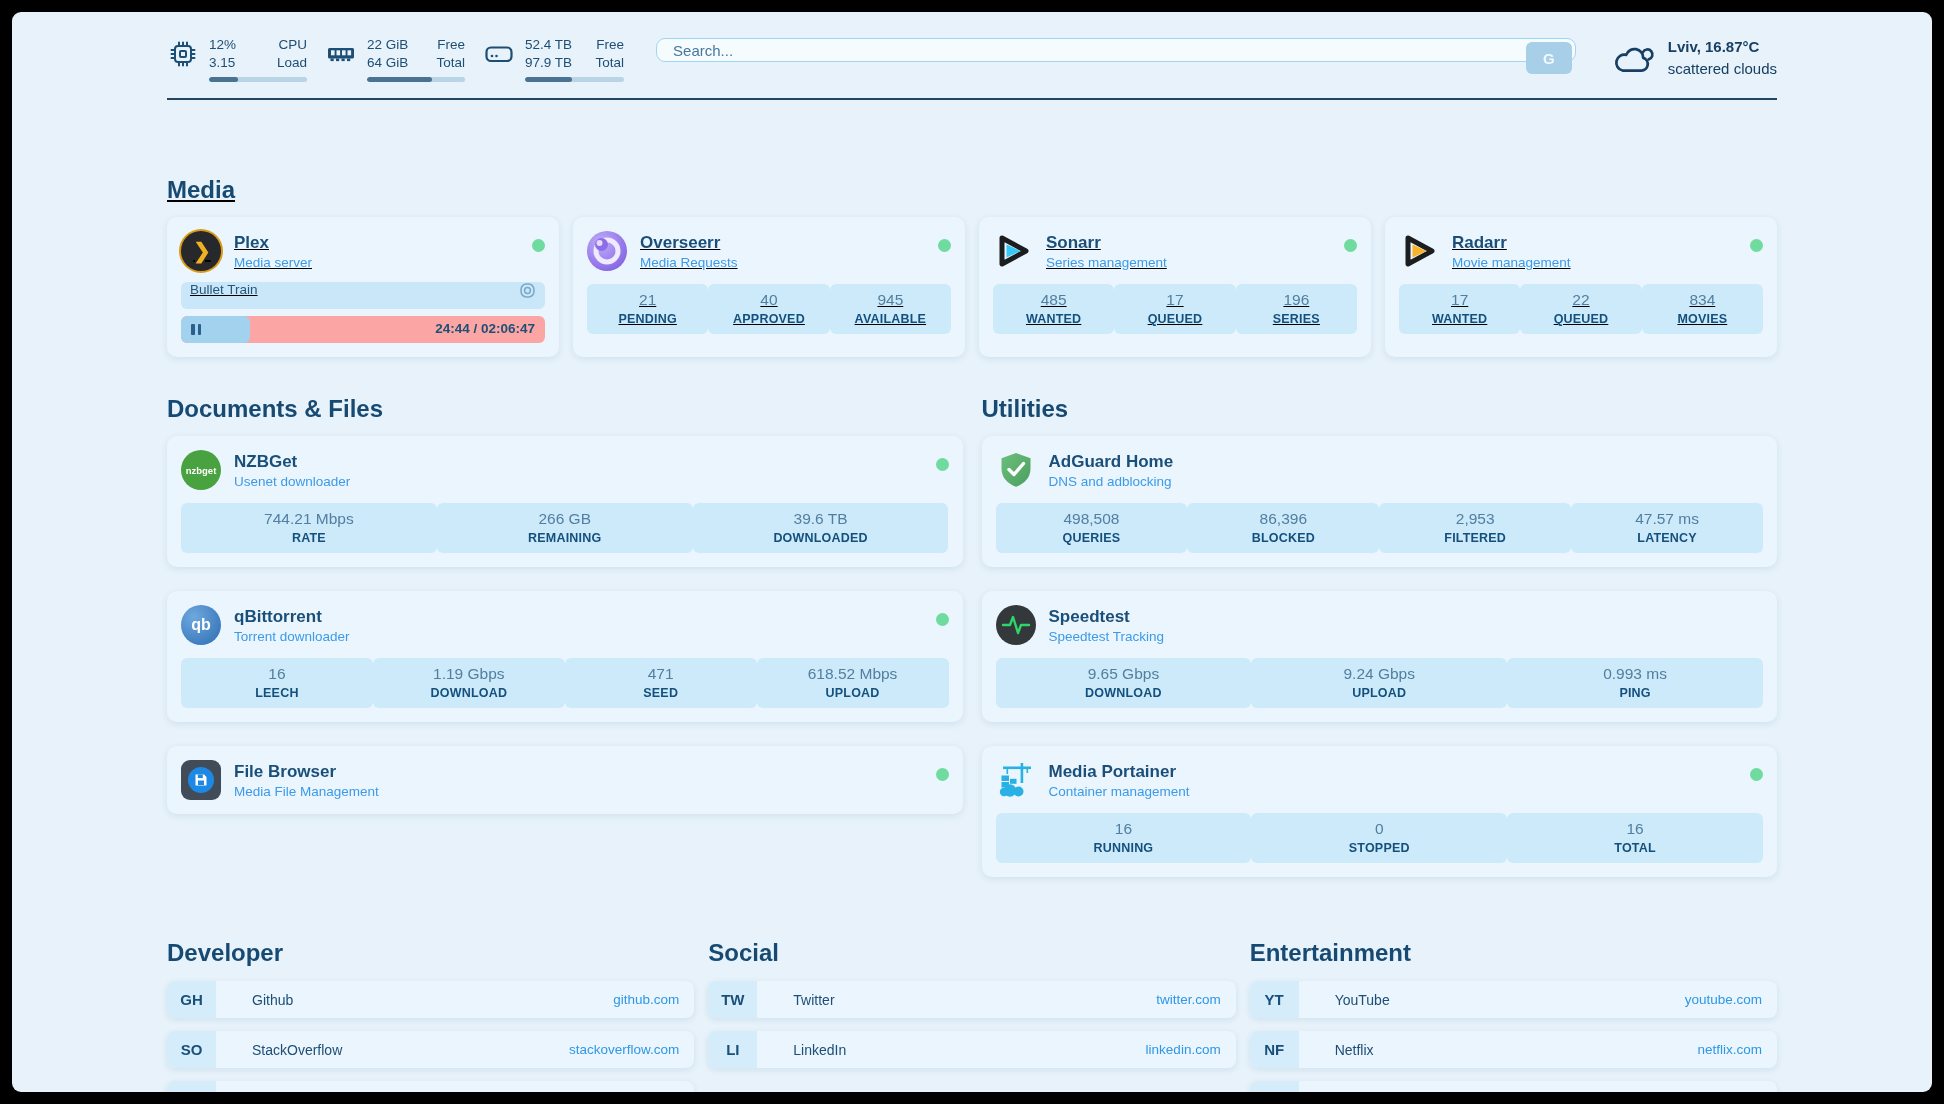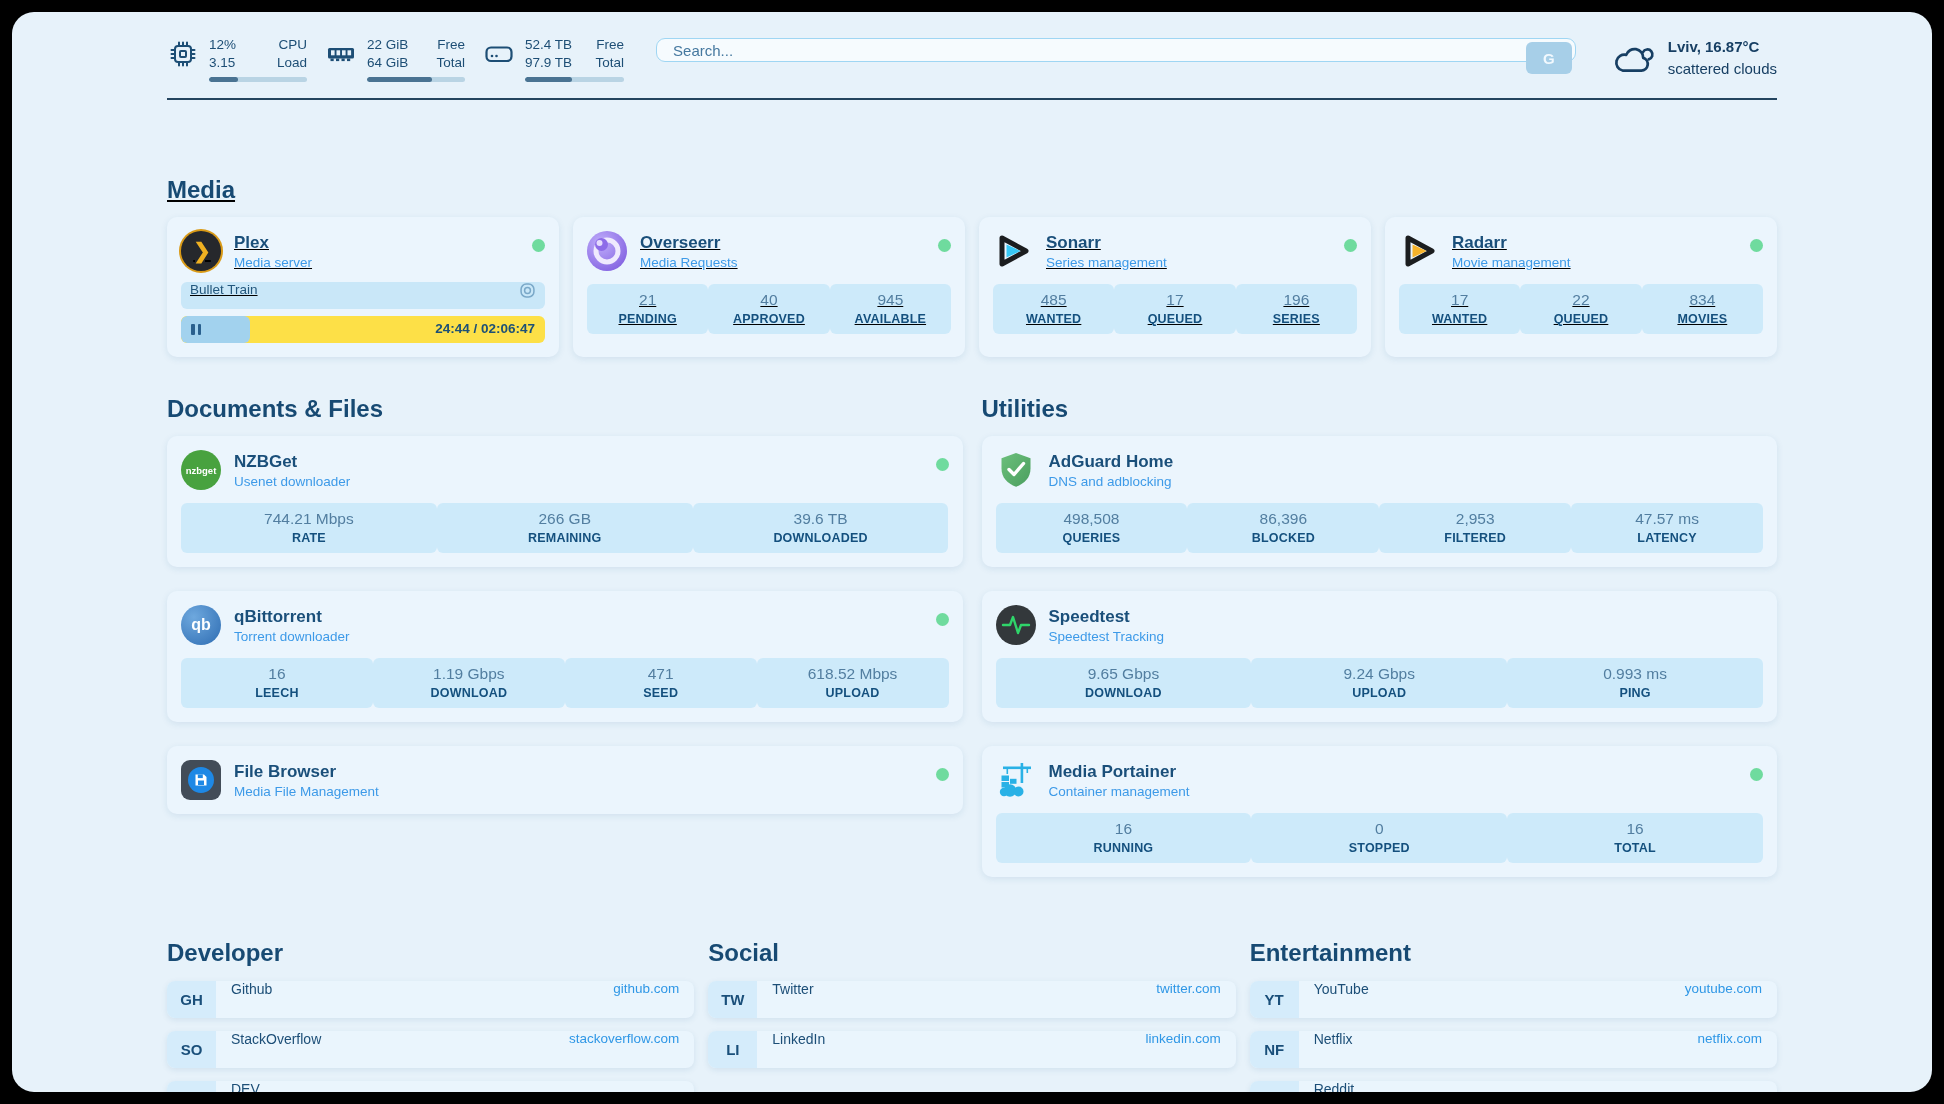--- a/index.html
+++ b/index.html
@@ -6,7 +6,7 @@
   html,body { width:1944px; height:1104px; }
   body { background:#000; font-family:"Liberation Sans", sans-serif; }
   .panel {
-    position:absolute; inset:12px; border-radius:22px;
+    position:absolute; inset:12px; border-radius:9px;
     background:#e7f2fa; overflow:hidden;
   }
   .content { width:1610px; margin:0 auto; }

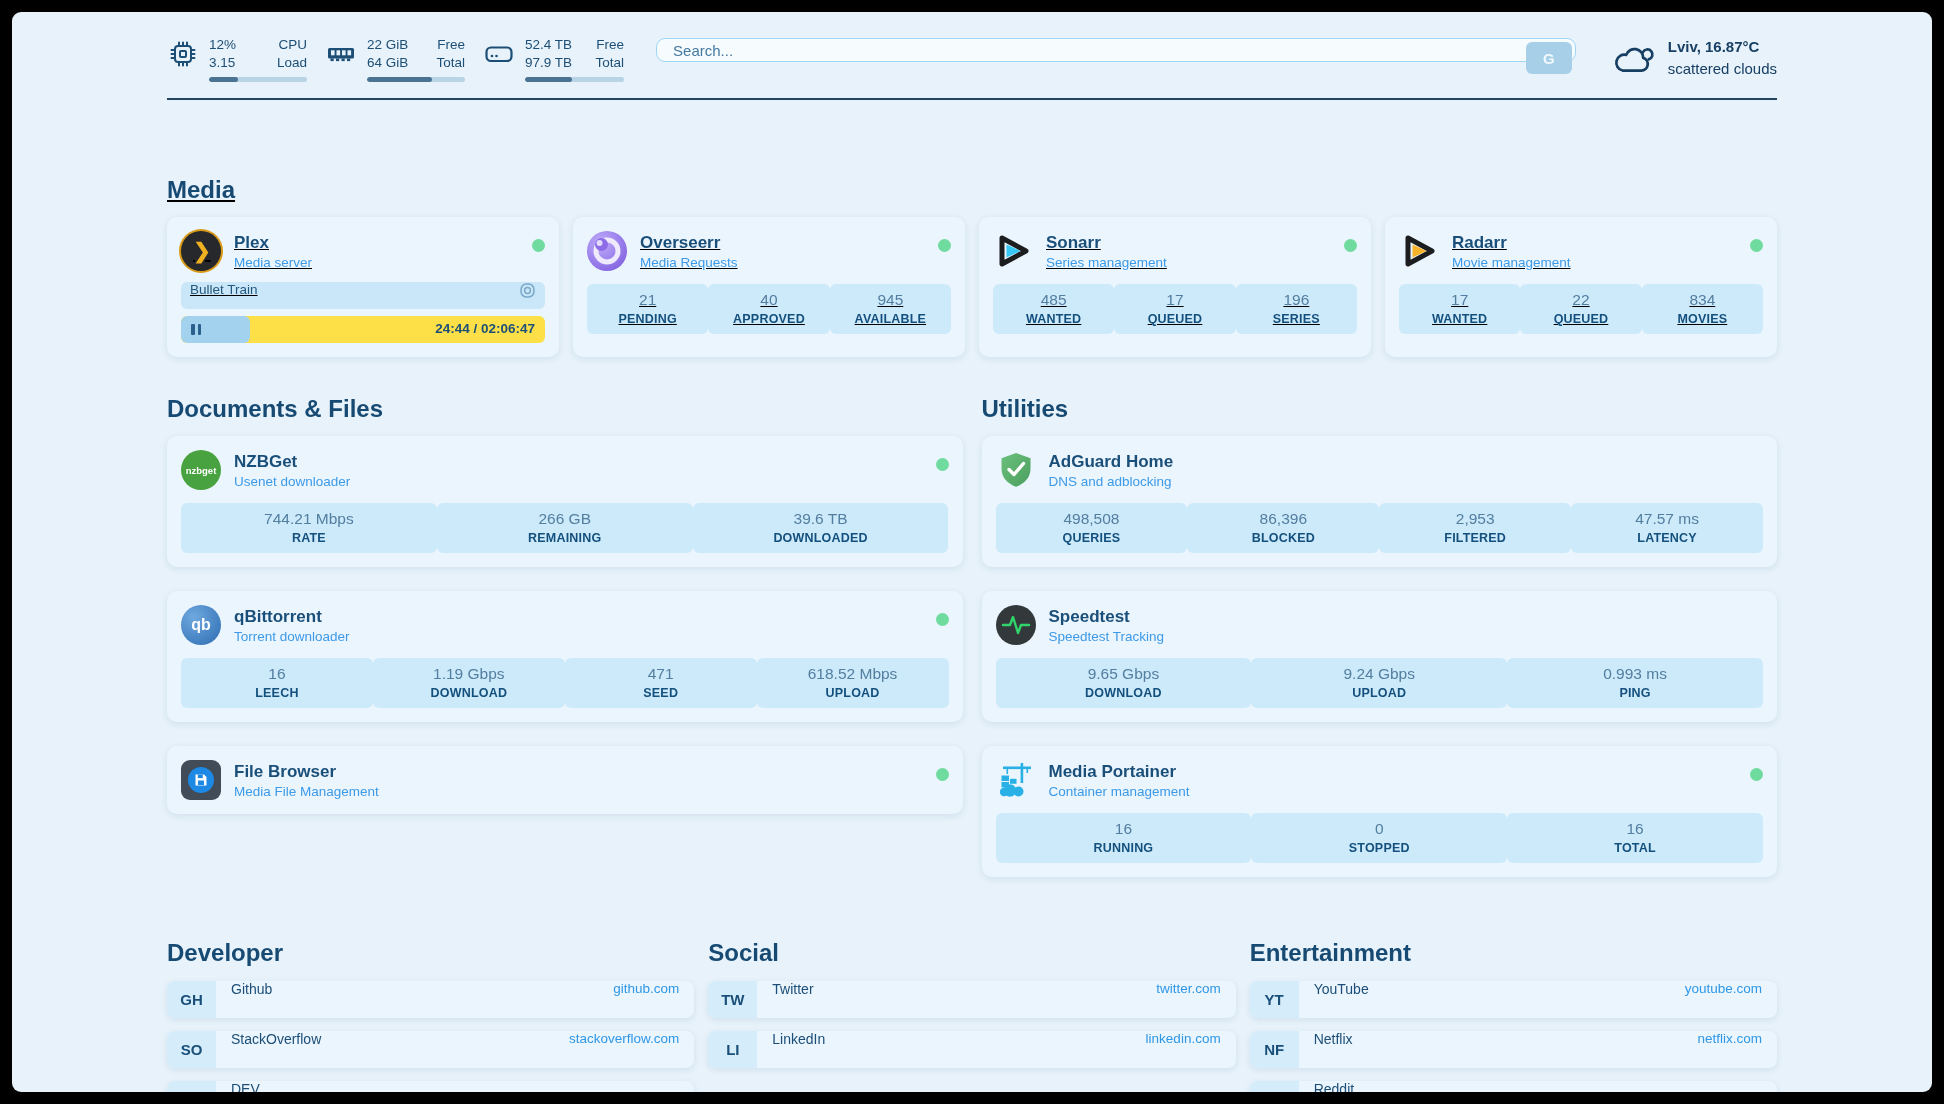--- a/index.html
+++ b/index.html
@@ -71,7 +71,7 @@
   }
   .player-settings { margin-left:auto; width:17px; height:17px; color:#7aa8c8; cursor:pointer; }
   .player-progress {
-    position:relative; margin-top:7px; background:#fde047; border-radius:6px;
+    position:relative; margin-top:7px; background:#fca5a5; border-radius:6px;
     height:27px; overflow:hidden;
   }
   .player-fill { position:absolute; left:0; top:0; bottom:0; background:#a2d2ee; border-radius:6px; }

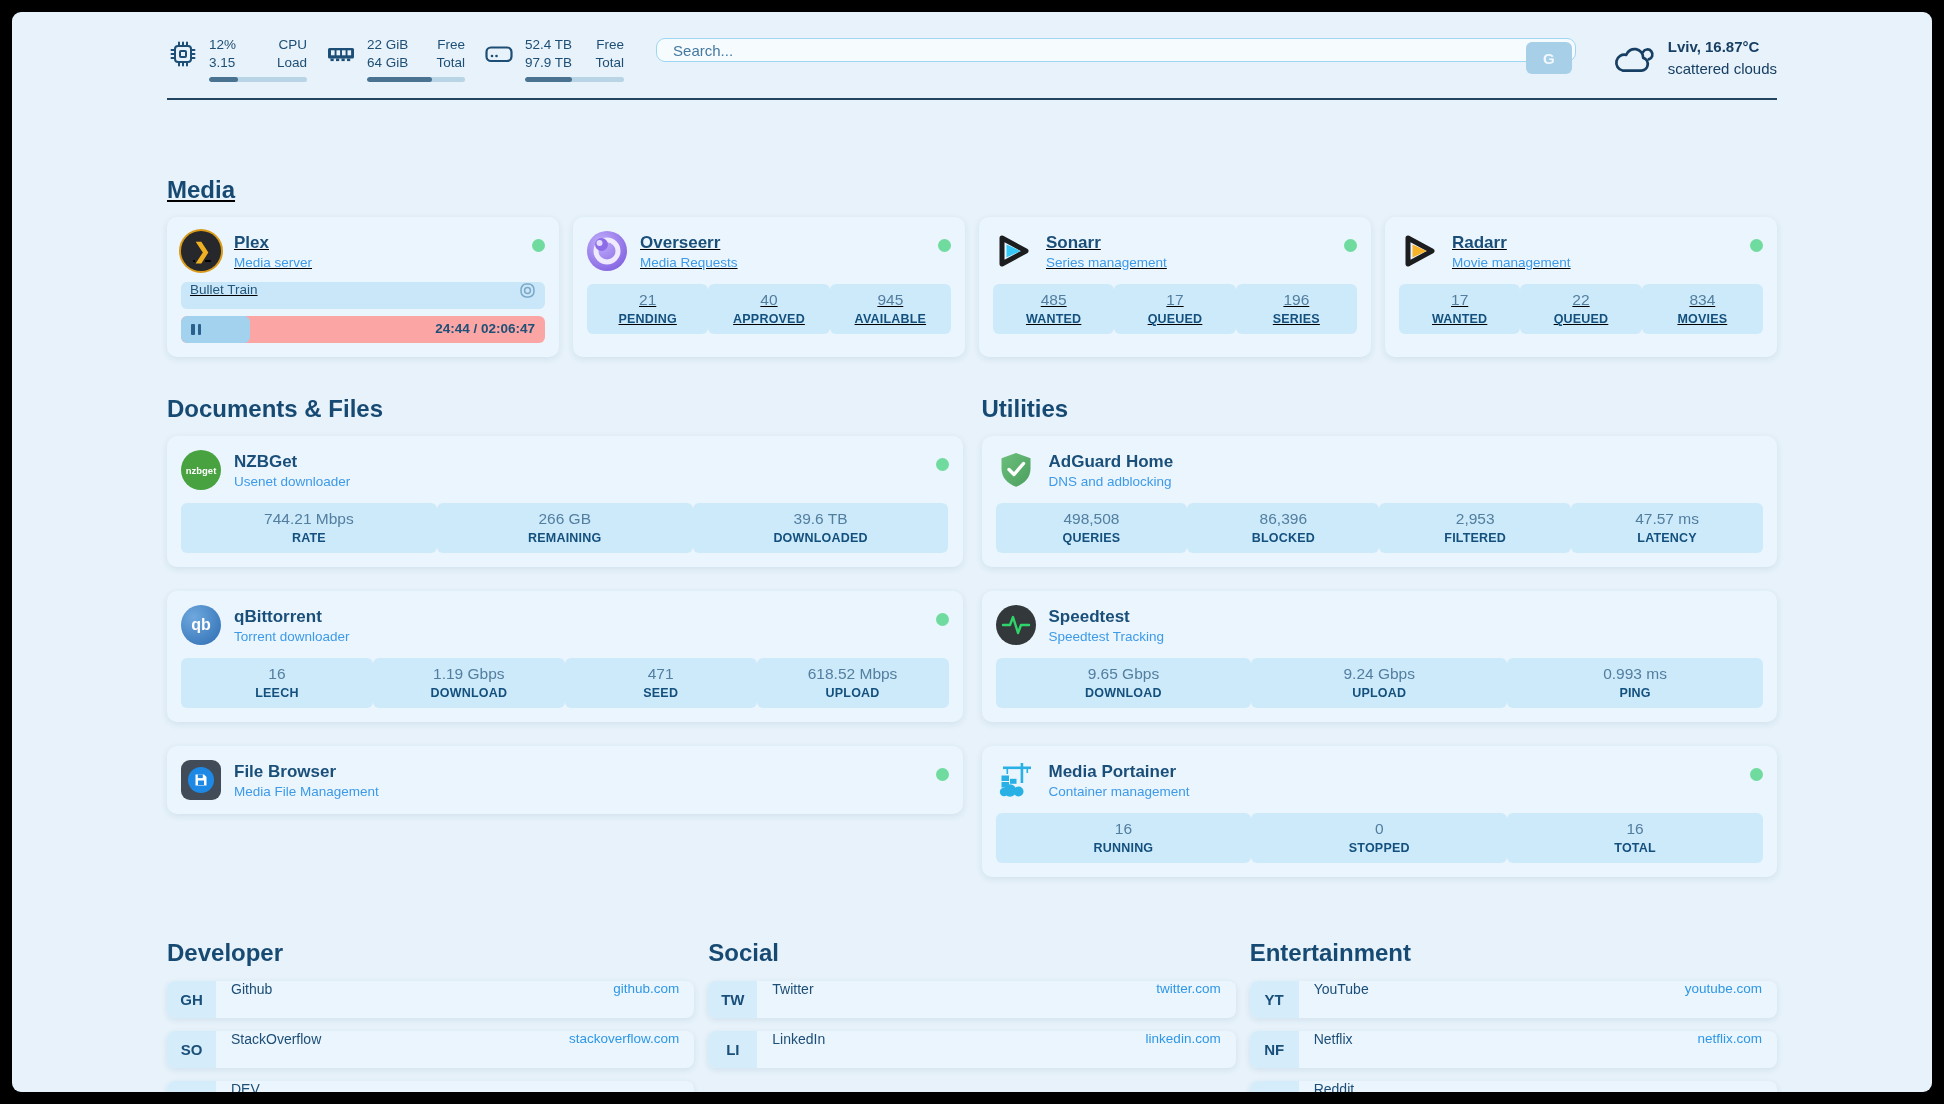--- a/index.html
+++ b/index.html
@@ -87,9 +87,10 @@
   .bookmarks { display:grid; grid-template-columns:repeat(3,1fr); gap:14px; margin-top:62px; padding-bottom:40px; }
   .bm-list { display:flex; flex-direction:column; gap:13px; margin-top:14px; }
   .bm-row {
-    display:flex; height:37px; background:#eaf5fd;
+    display:flex; align-items:center; height:37px; background:#eaf5fd;
     border-radius:8px; overflow:hidden; box-shadow:0 2px 6px rgba(24,84,136,0.10);
     cursor:pointer;
+    gap:21px;
   }
   .bm-abbr {
     width:49px; height:100%; background:#d5ecfb; display:flex; align-items:center;

